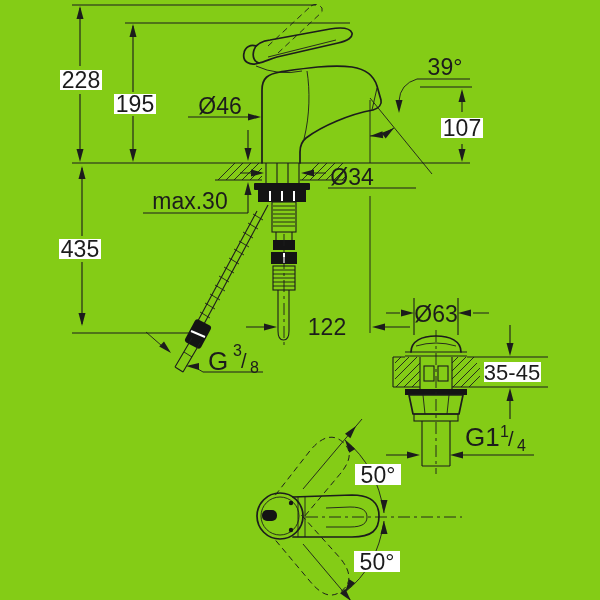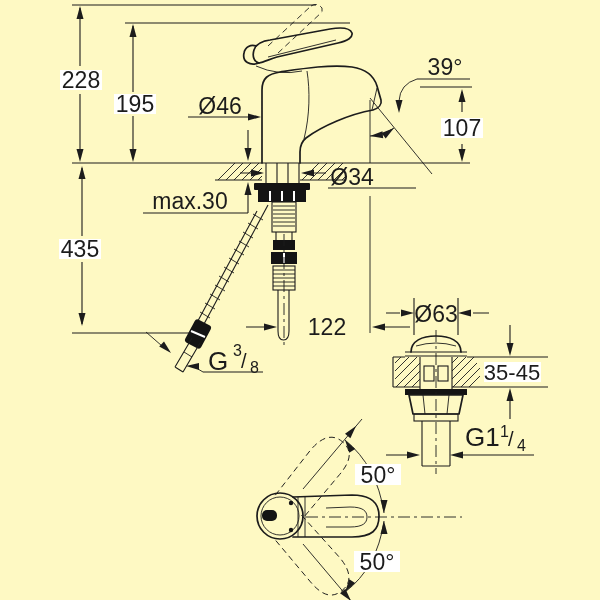--- a/index.html
+++ b/index.html
@@ -3,7 +3,7 @@
 <meta charset="utf-8">
 <style>
   html,body{margin:0;padding:0;background:#ffffff;}
-  .canvas{width:600px;height:600px;background:#fef9c3;position:relative;overflow:hidden;
+  .canvas{width:600px;height:600px;background:#84cc16;position:relative;overflow:hidden;
           font-family:"Liberation Sans", sans-serif;}
   svg{display:block;}
   text{font-family:"Liberation Sans", sans-serif;fill:#1c1c1c;}

